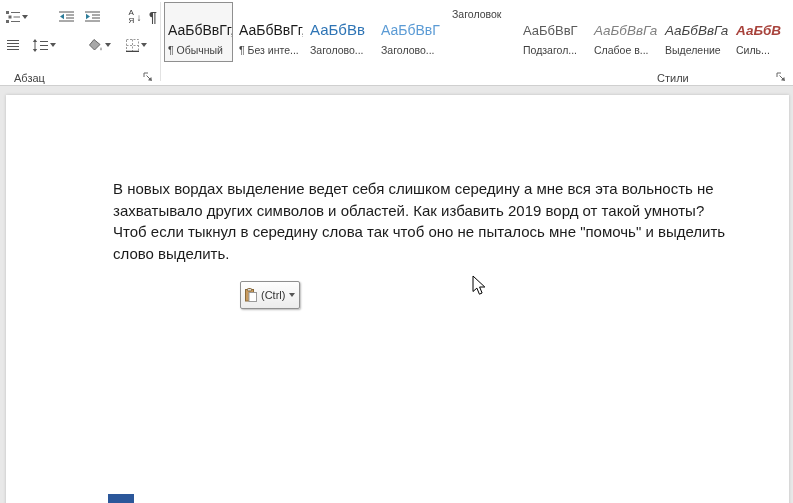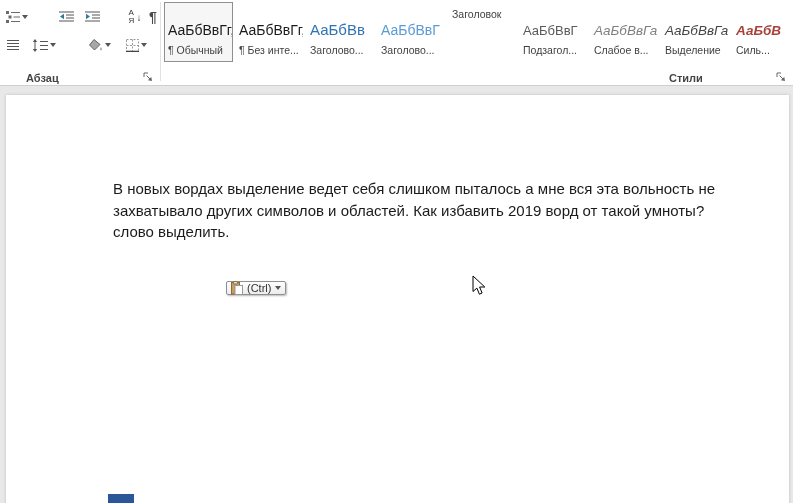--- a/index.html
+++ b/index.html
@@ -47,8 +47,8 @@
   .sort-arrow { font-size: 10px; color: #333; }
 
   .group-footer {
-    position: absolute; left: 12px; right: 0; bottom: 2px; height: 14px;
-    font-size: 11px; color: #444; font-weight: bold;
+    position: absolute; left: 0; right: 0; bottom: 2px; height: 14px;
+    font-size: 11px; color: #444;
   }
   .group-label { position: absolute; bottom: 0; }
   .pg .group-label { left: 14px; }

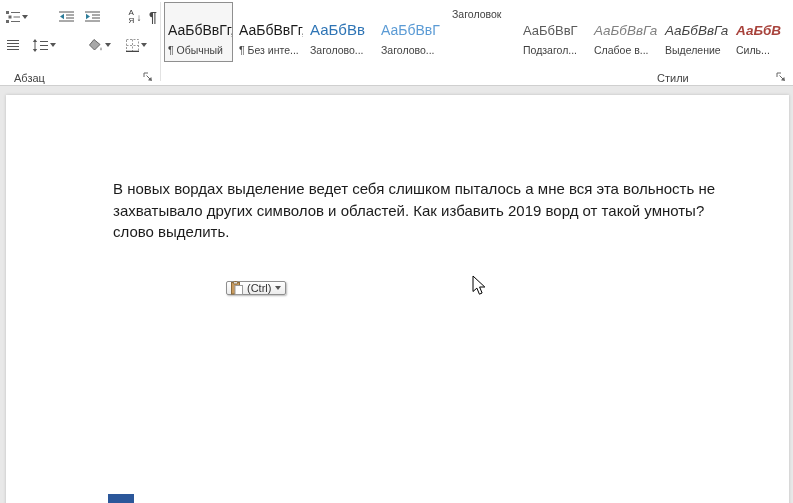--- a/index.html
+++ b/index.html
@@ -288,7 +288,7 @@
 <div class="doc-area">
   <div class="page">
     <div class="doc-text">
-        <div class="doc-line"><span>В новых </span><span class="misspelled">вордах</span><span> выделение ведет себя слишком </span><span class="misspelled">пыталось</span><span> а мне вся эта вольность не</span></div>
+        <div class="doc-line"><span>В новых </span><span class="misspelled">вордах</span><span> выделение ведет себя слишком </span><span class="misspelled">середину</span><span> а мне вся эта вольность не</span></div>
         <div class="doc-line"><span>захватывало других символов и областей. Как избавить 2019 </span><span class="misspelled">ворд</span><span> от такой </span><span class="misspelled">умноты</span><span>?</span></div>
         <div class="doc-line"><span>слово выделить.</span></div>
       </div>

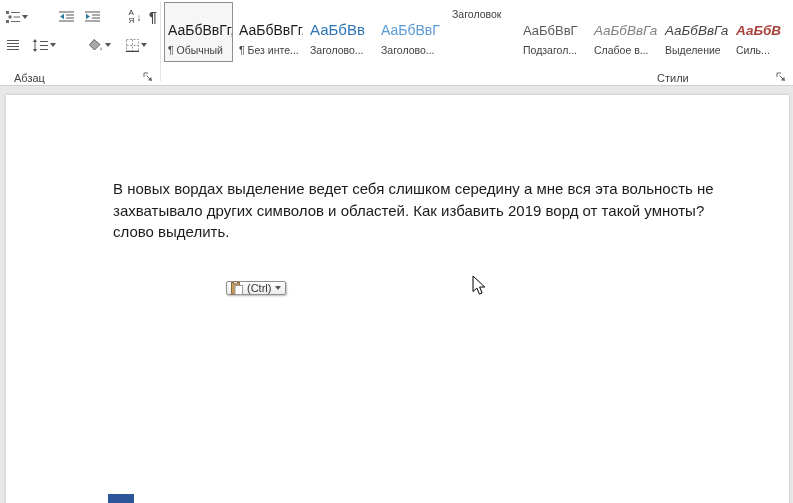--- a/index.html
+++ b/index.html
@@ -290,6 +290,7 @@
     <div class="doc-text">
         <div class="doc-line"><span>В новых </span><span class="misspelled">вордах</span><span> выделение ведет себя слишком </span><span class="misspelled">середину</span><span> а мне вся эта вольность не</span></div>
         <div class="doc-line"><span>захватывало других символов и областей. Как избавить 2019 </span><span class="misspelled">ворд</span><span> от такой </span><span class="misspelled">умноты</span><span>?</span></div>
+        <div class="doc-line"><span>Чтоб если тыкнул в середину слова так чтоб оно не пыталось мне "помочь" и выделить</span></div>
         <div class="doc-line"><span>слово выделить.</span></div>
       </div>
   </div>

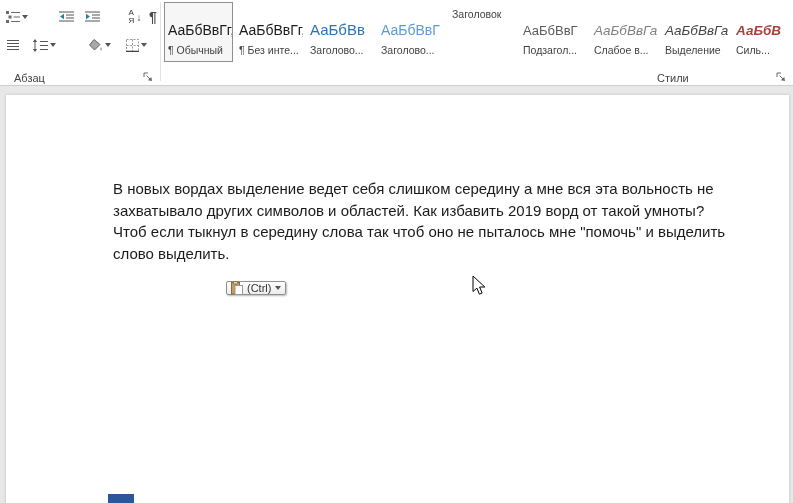--- a/index.html
+++ b/index.html
@@ -111,7 +111,7 @@
 
   
   .paste-btn {
-    position: absolute; left: 226px; top: 195px; height: 14px;
+    position: absolute; left: 240px; top: 195px; height: 28px;
     display: flex; align-items: center; gap: 4px;
     padding: 0 4px;
     background: linear-gradient(#fefefe, #ececec);

